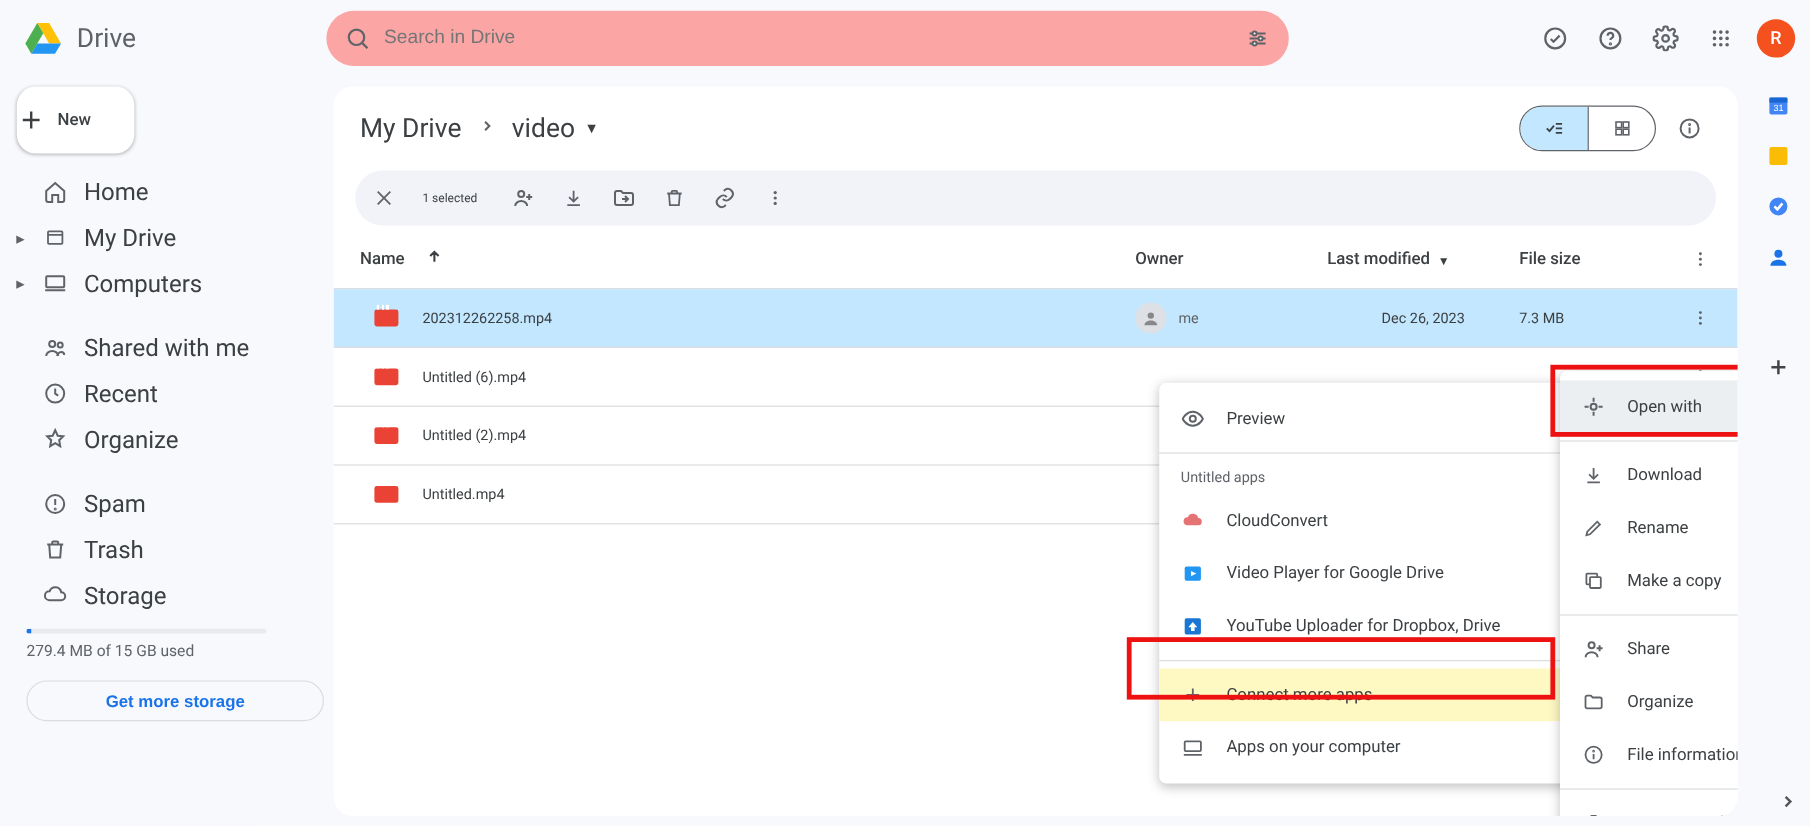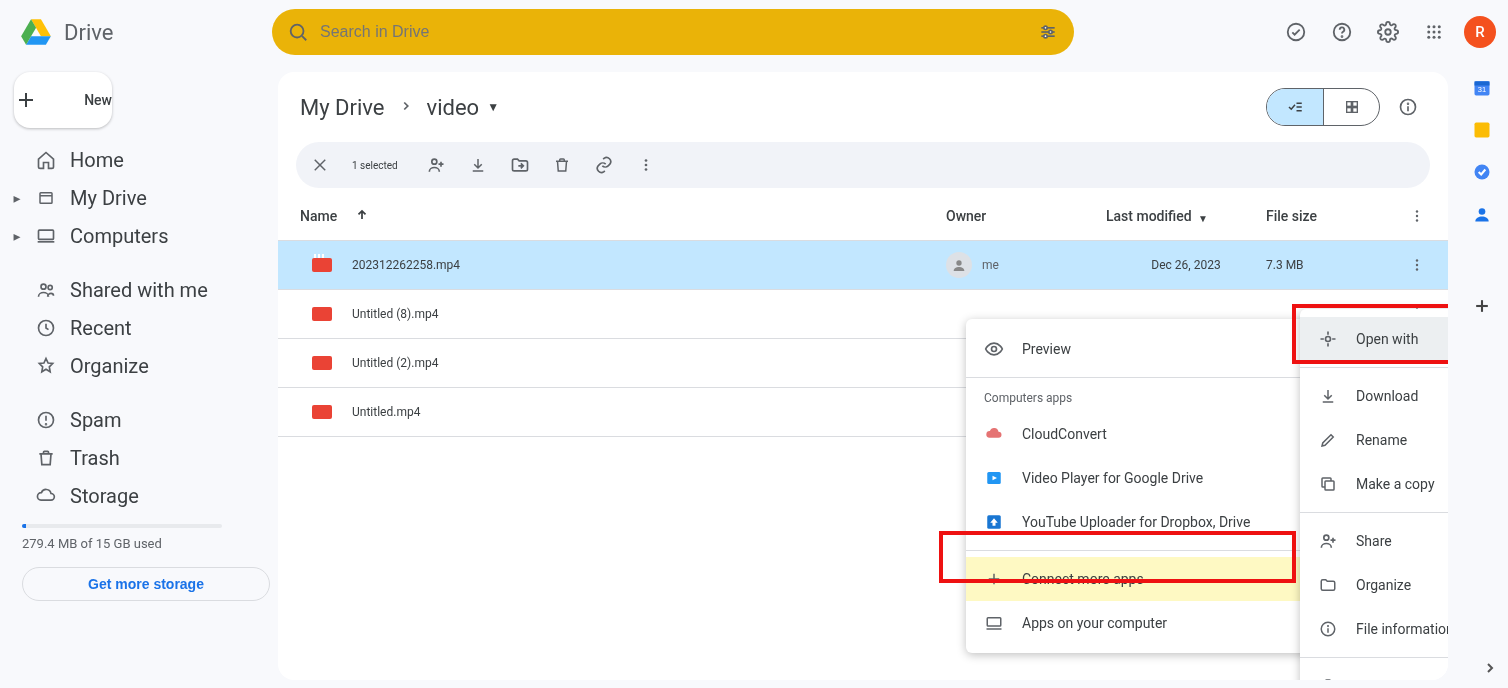--- a/index.html
+++ b/index.html
@@ -26,7 +26,7 @@
   .logo{display:flex;align-items:center;gap:8px;width:236px;padding-left:4px}
   .logo-mark{width:40px;height:40px;display:flex;align-items:center;justify-content:center}
   .app-name{font-size:22px;color:var(--text-dim)}
-  .search{flex:0 0 790px;height:46px;background:#eab308;border-radius:24px;display:flex;align-items:center;padding:0 6px}
+  .search{flex:0 0 790px;height:46px;background:#fca5a5;border-radius:24px;display:flex;align-items:center;padding:0 6px}
   .search .s-icon{width:40px;height:40px;display:flex;align-items:center;justify-content:center;color:var(--icon)}
   .search input{flex:1;border:0;background:transparent;outline:0;font-size:16px;color:var(--text-dim)}
   .hdr-right{margin-left:auto;display:flex;align-items:center;gap:6px}

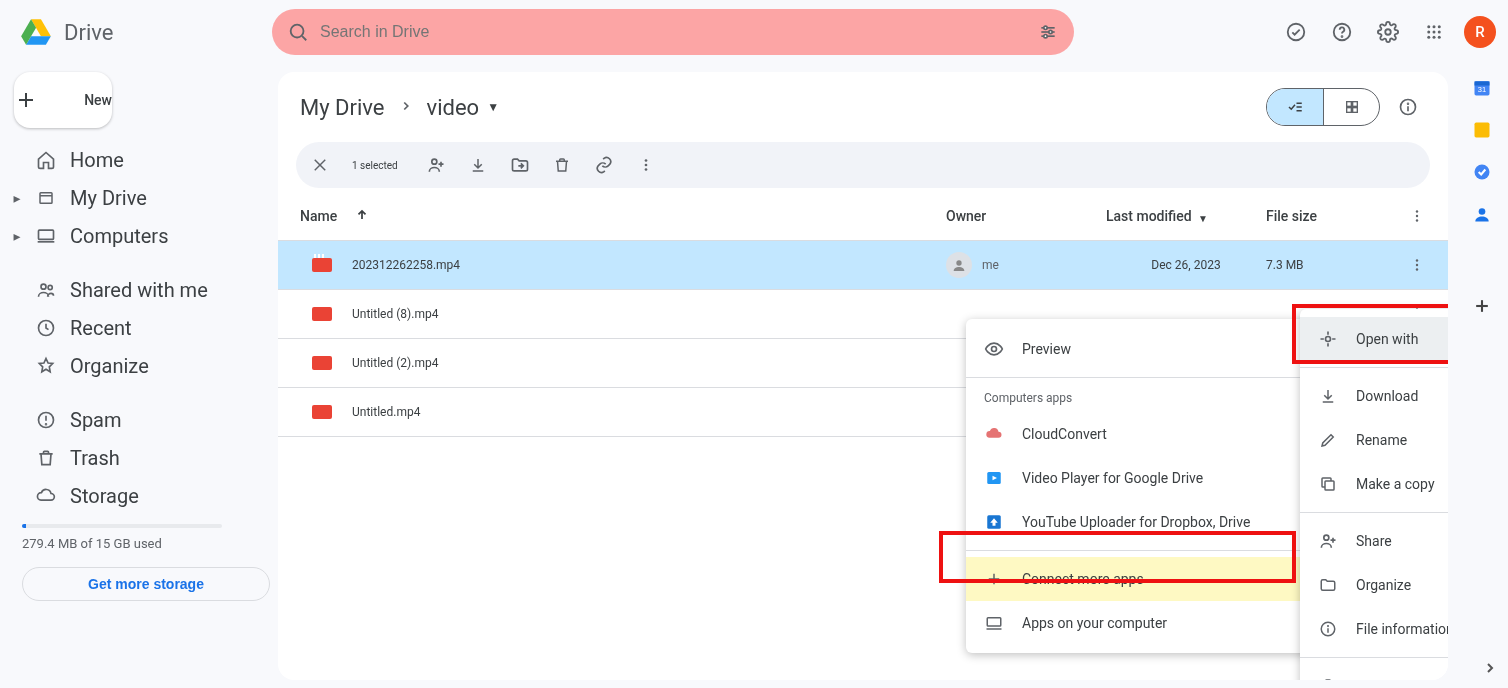--- a/index.html
+++ b/index.html
@@ -36,7 +36,7 @@
   
   .body{display:flex;height:calc(688px - 64px)}
   .sidebar{width:256px;padding:8px 0 0 14px;display:flex;flex-direction:column;gap:2px}
-  .newbtn{width:98px;height:56px;background:var(--surface);border-radius:16px;box-shadow:0 1px 3px rgba(0,0,0,.25);display:flex;align-items:center;justify-content:space-between;gap:10px;font-size:14px;font-weight:500;cursor:pointer;margin-bottom:12px}
+  .newbtn{width:98px;height:56px;background:var(--surface);border-radius:16px;box-shadow:0 1px 3px rgba(0,0,0,.25);display:flex;align-items:center;justify-content:flex-start;gap:10px;font-size:14px;font-weight:500;cursor:pointer;margin-bottom:12px}
   .newbtn svg{width:24px;height:24px}
   .nav-item{height:32px;display:flex;align-items:center;gap:14px;padding:2px 0;border-radius:20px;cursor:pointer;color:var(--text);position:relative}
   .nav-item .tri{width:10px;height:10px;margin-left:-2px;margin-right:-8px;display:flex;align-items:center;justify-content:center;color:var(--icon)}

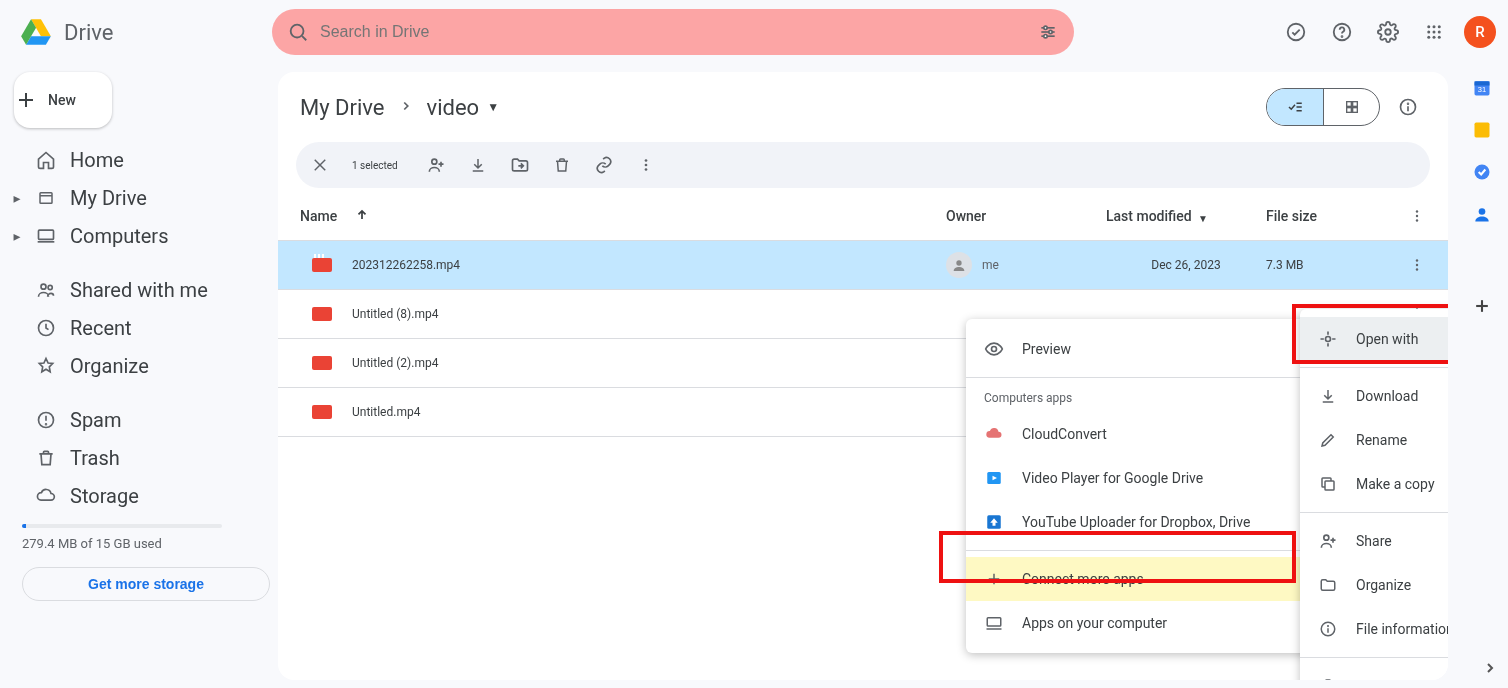--- a/index.html
+++ b/index.html
@@ -425,7 +425,7 @@
           <div class="tbl-row">
             <div class="file-name">
               <div class="vicon"></div>
-              <span>Untitled (8).mp4</span>
+              <span>Untitled (6).mp4</span>
             </div>
             <div class="owner"></div>
             <div style="text-align:center"></div>

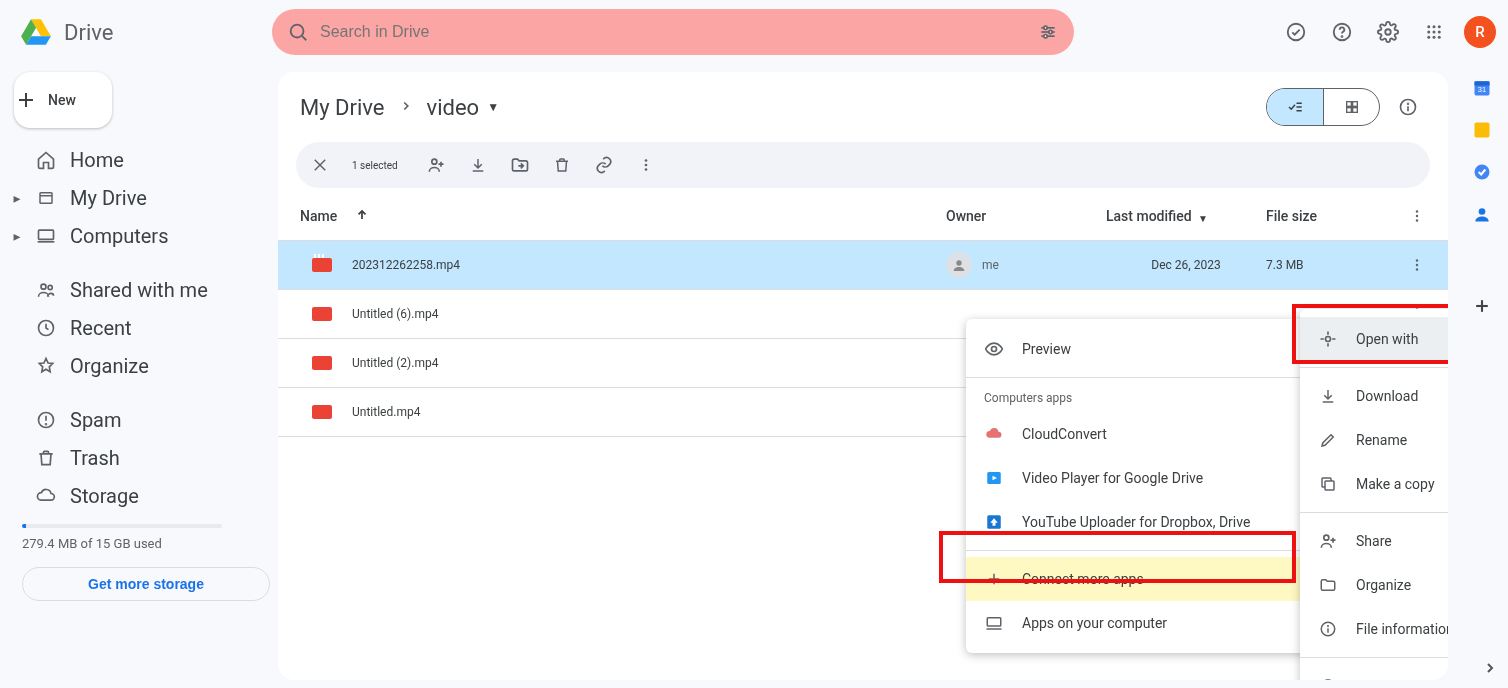--- a/index.html
+++ b/index.html
@@ -484,7 +484,7 @@
         <span>Preview</span>
       </div>
       <hr>
-      <div class="section-label">Computers apps</div>
+      <div class="section-label">Untitled apps</div>
       <div class="ctx-item">
         <div class="ci">
             <svg width="18" height="18" viewBox="0 0 24 24">

